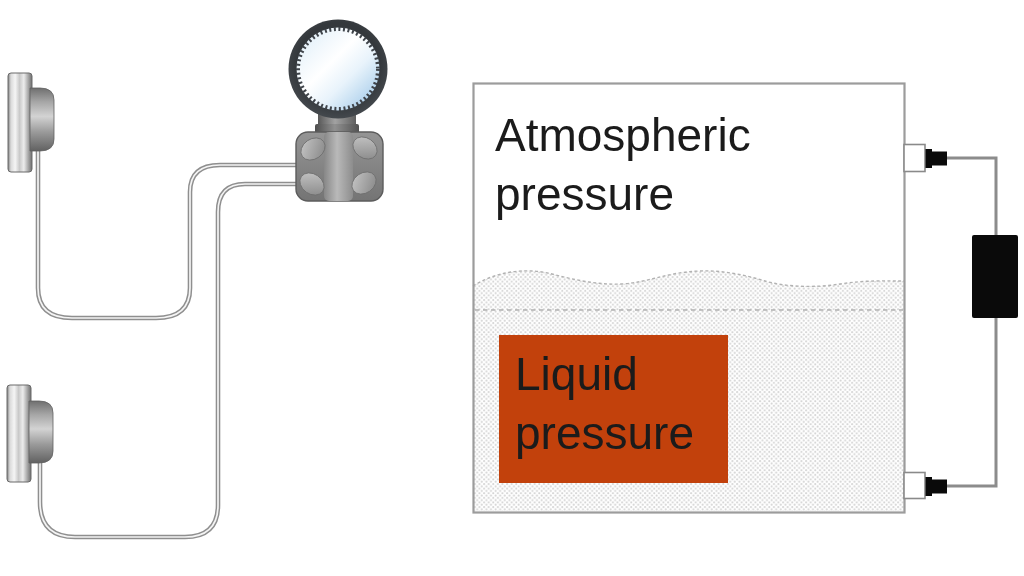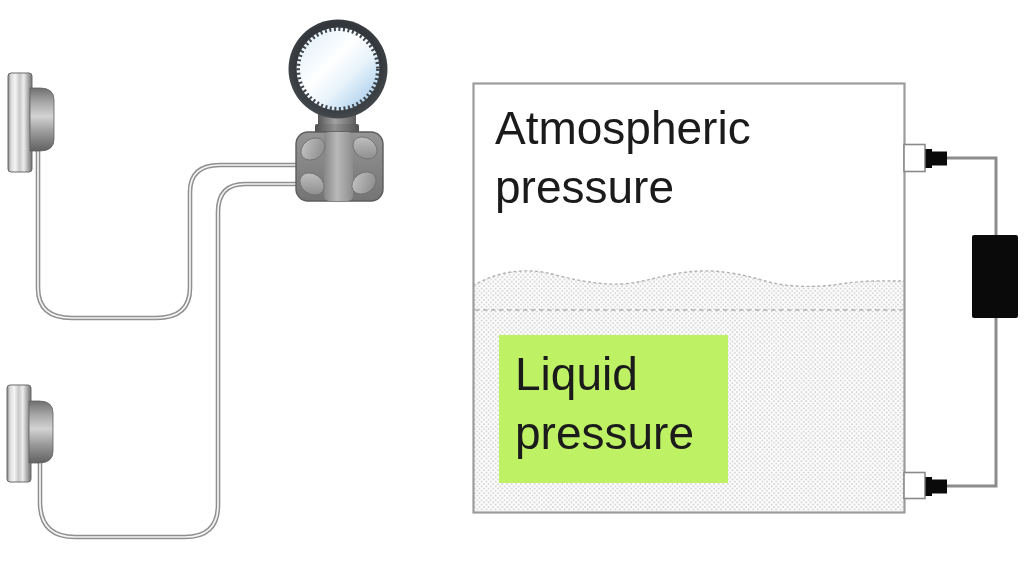--- a/index.html
+++ b/index.html
@@ -31,7 +31,7 @@
     position:absolute;color:var(--text,#1b1b1b);
     font-size:46px;line-height:59px;letter-spacing:0;
   }
-  .label-atmospheric{left:495px;top:99px;width:300px;}
+  .label-atmospheric{left:495px;top:106px;width:300px;}
   .label-liquid-box{
     left:499px;top:335px;width:229px;height:148px;
     background:#bef264;box-sizing:border-box;padding:10px 0 0 16px;

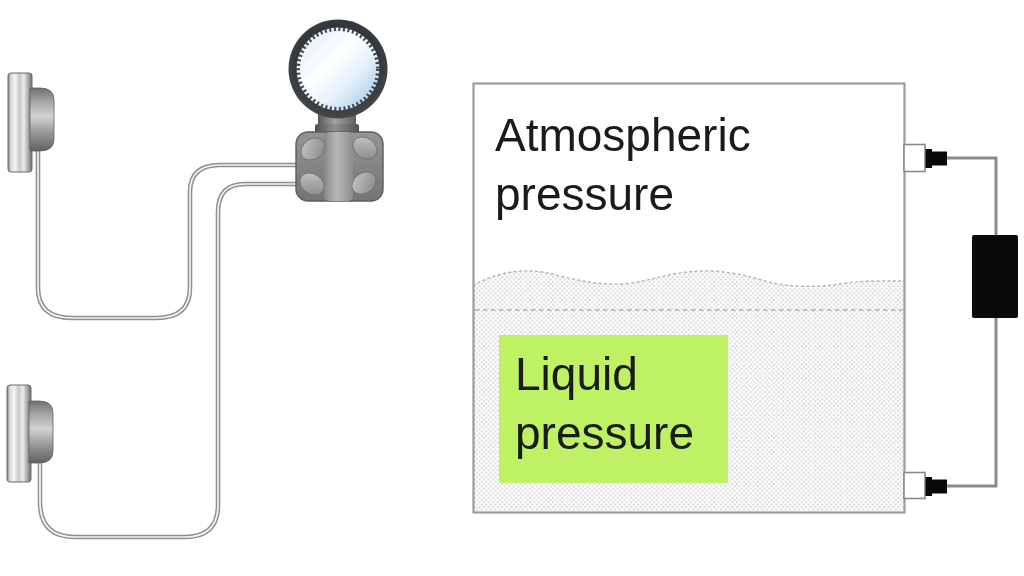--- a/index.html
+++ b/index.html
@@ -34,7 +34,7 @@
   .label-atmospheric{left:495px;top:106px;width:300px;}
   .label-liquid-box{
     left:499px;top:335px;width:229px;height:148px;
-    background:#bef264;box-sizing:border-box;padding:10px 0 0 16px;
+    background:#c2410c;box-sizing:border-box;padding:10px 0 0 16px;
     overflow:hidden;
   }
 </style>

